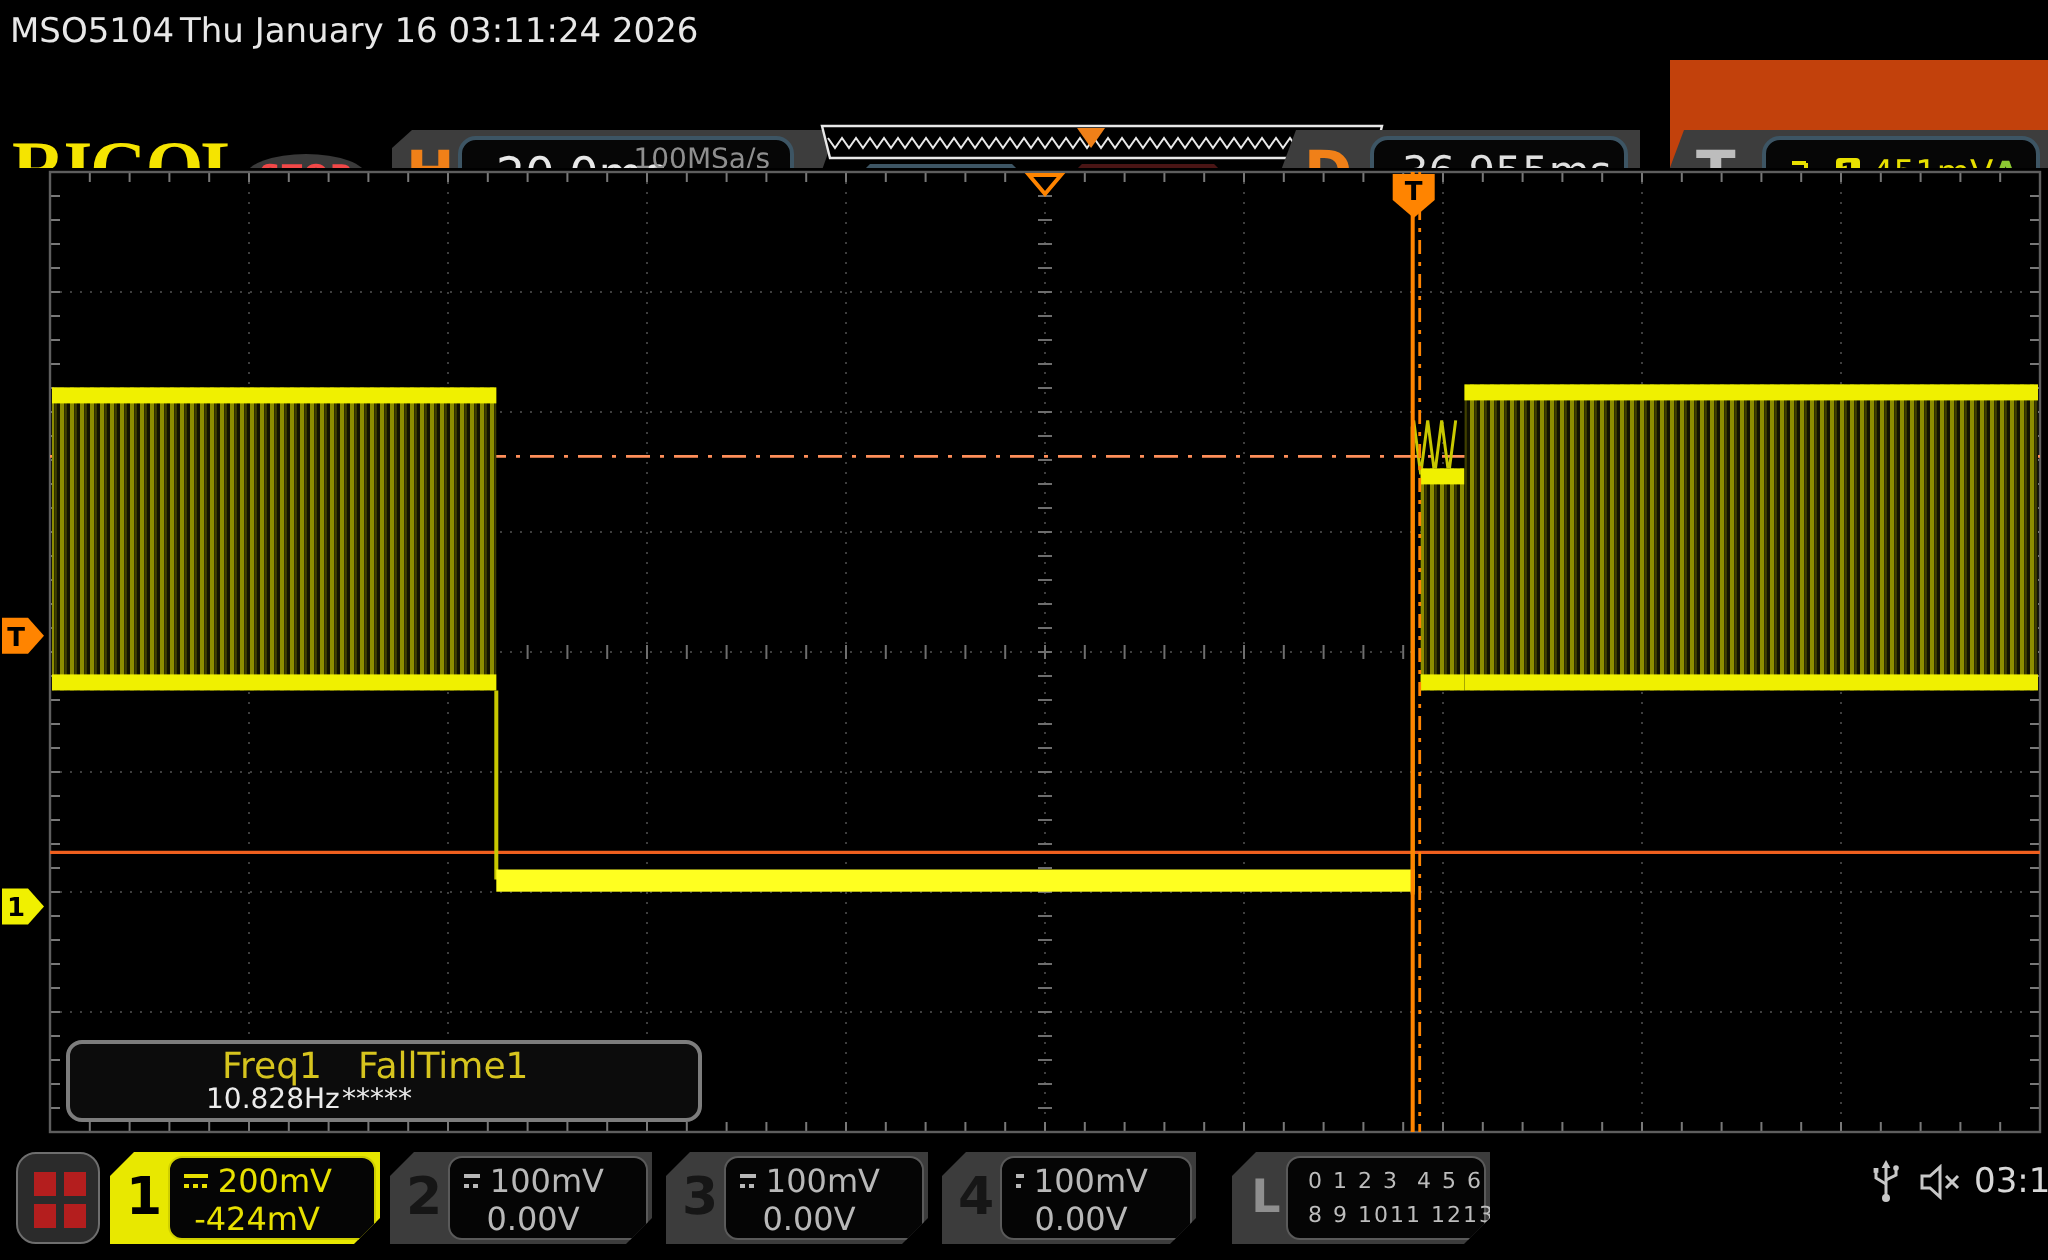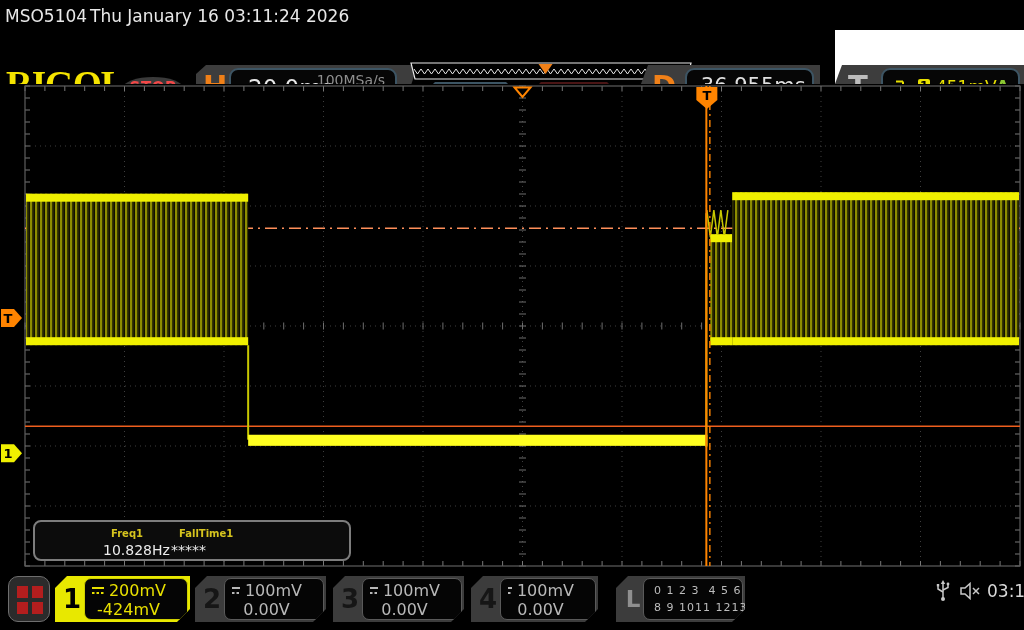--- a/index.html
+++ b/index.html
@@ -5,7 +5,7 @@
   * { margin:0; padding:0; box-sizing:border-box; }
   html,body { background:#000; }
   body { font-family:"DejaVu Sans","Liberation Sans",sans-serif; }
-  #screen { position:relative; width:1024px; height:630px; background:#ffffff; overflow:hidden; }
+  #screen { position:relative; width:1024px; height:630px; background:#c2410c; overflow:hidden; }
 
   
   #top-bar { position:absolute; left:0; top:0; width:1024px; height:30px; background:#000; color:#e8e8e8; font-size:17px; }

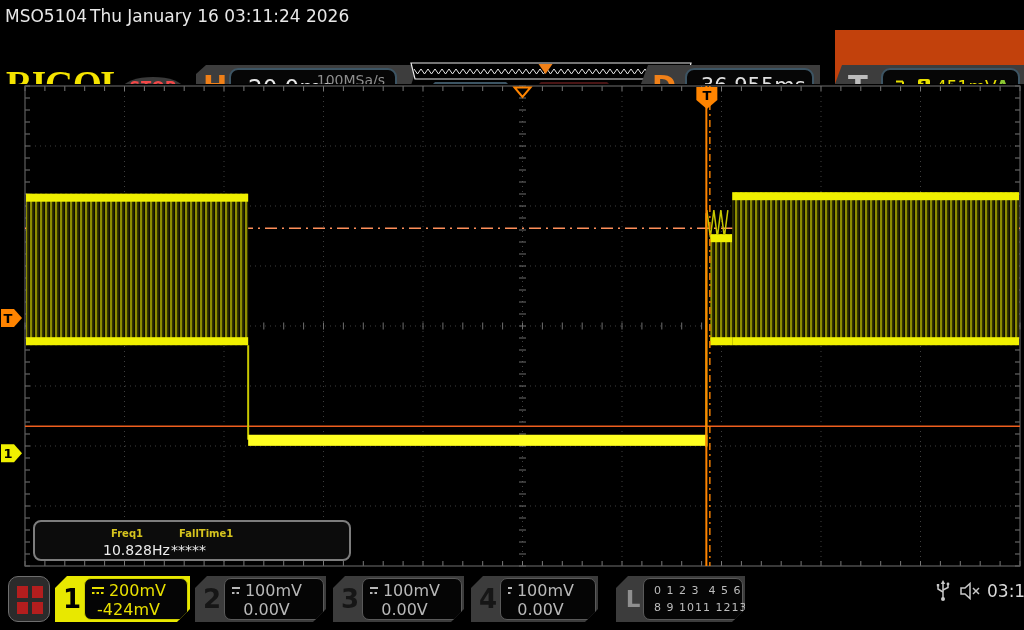--- a/index.html
+++ b/index.html
@@ -50,7 +50,7 @@
   
   #meas-box { position:absolute; left:33px; top:520px; width:318px; height:41px; background:#0c0c0c; border:2px solid #7d7d7d; border-radius:8px; display:flex; overflow:hidden; }
   .meas-cell { height:100%; padding-top:3px; }
-  .meas-cell .m-label { color:#d6c41e; font-size:10px; font-weight:bold; line-height:17px; padding-left:8px; }
+  .meas-cell .m-label { color:#d6c41e; font-size:18px; font-weight:normal; line-height:17px; padding-left:8px; }
   .meas-cell .m-value { color:#ececec; font-size:14px; line-height:16px; }
   #meas-0 { width:128px; padding-left:68px; }
   #meas-1 { width:88px; padding-left:8px; }

